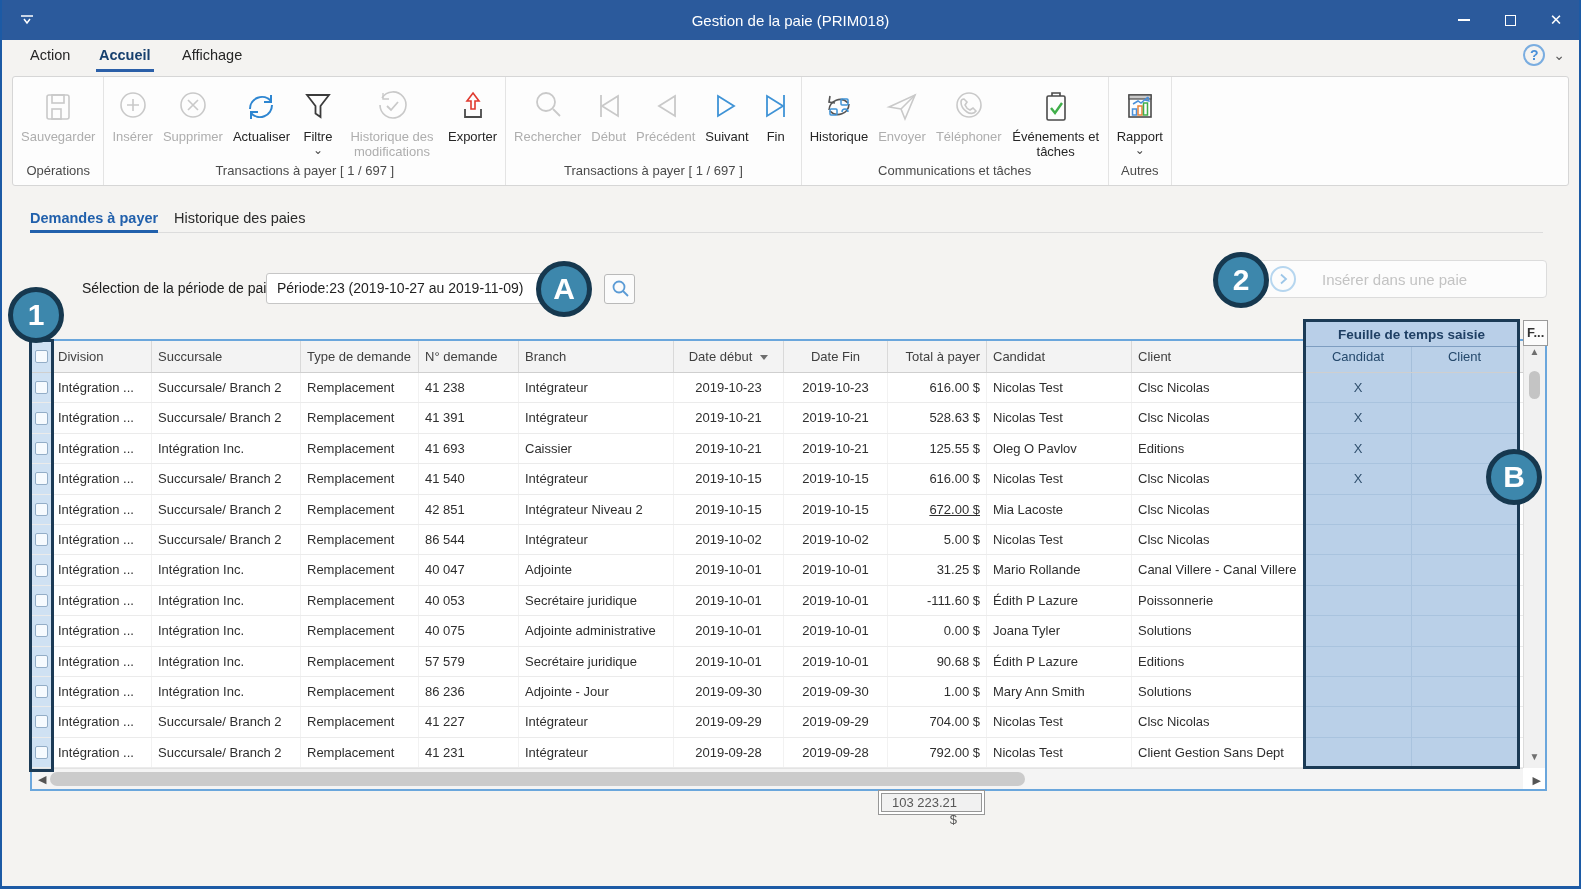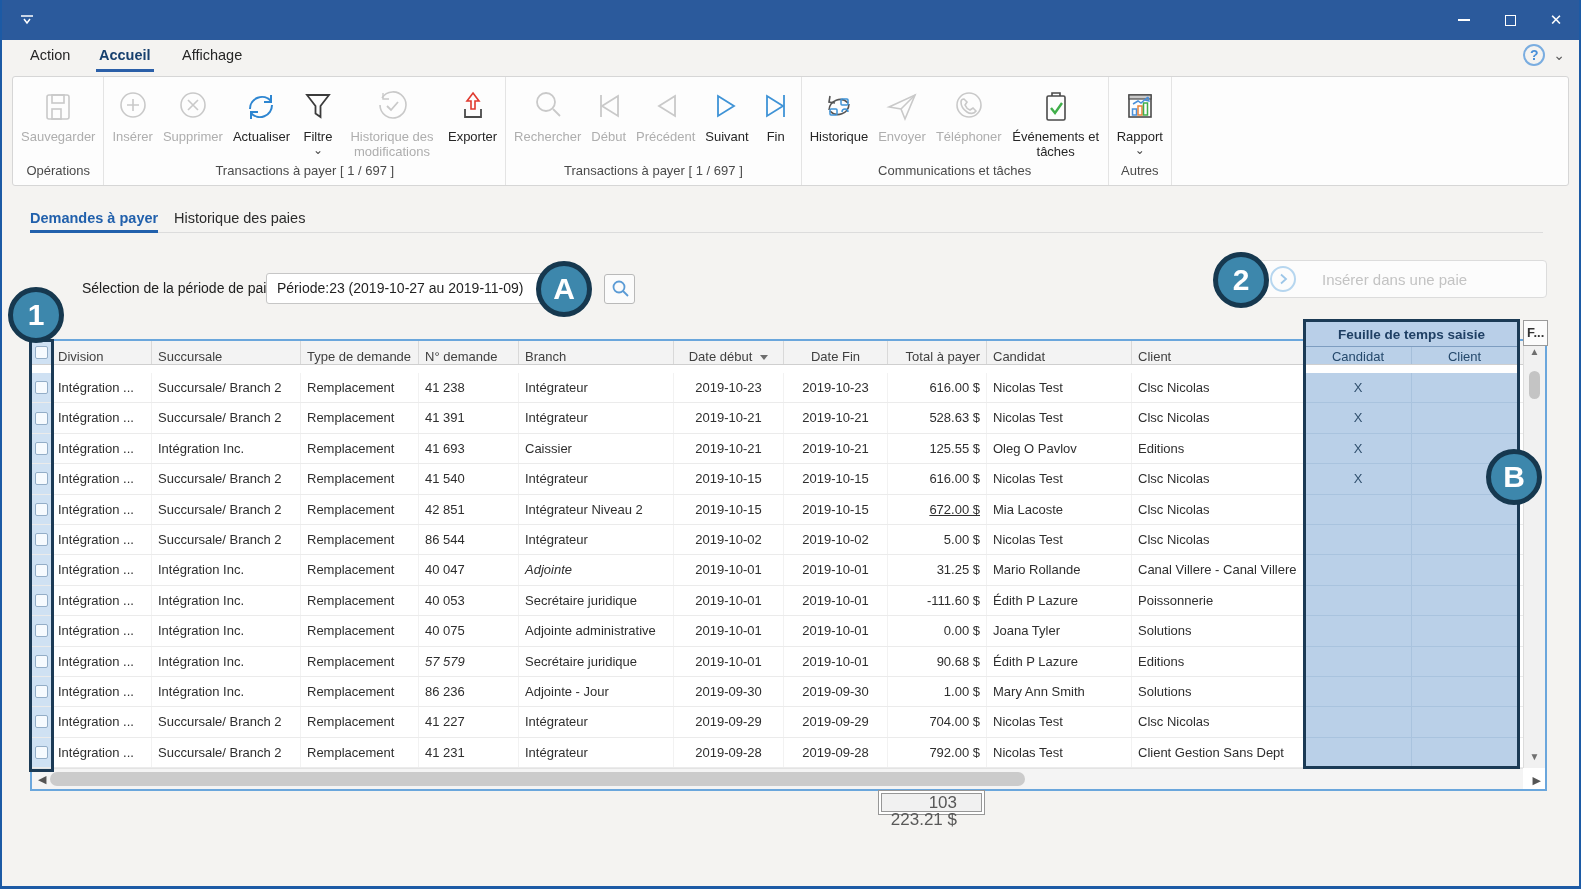--- a/index.html
+++ b/index.html
@@ -89,6 +89,7 @@
           <path d="M4 5 L7 9 L10 5" stroke="#fff" stroke-width="1.5" fill="none"></path>
         </svg>
     </span>
+    <span class="title">Gestion de la paie (PRIM018)</span>
     <div class="wincontrols">
       <div class="wcbtn">
           <span class="minbar"></span>

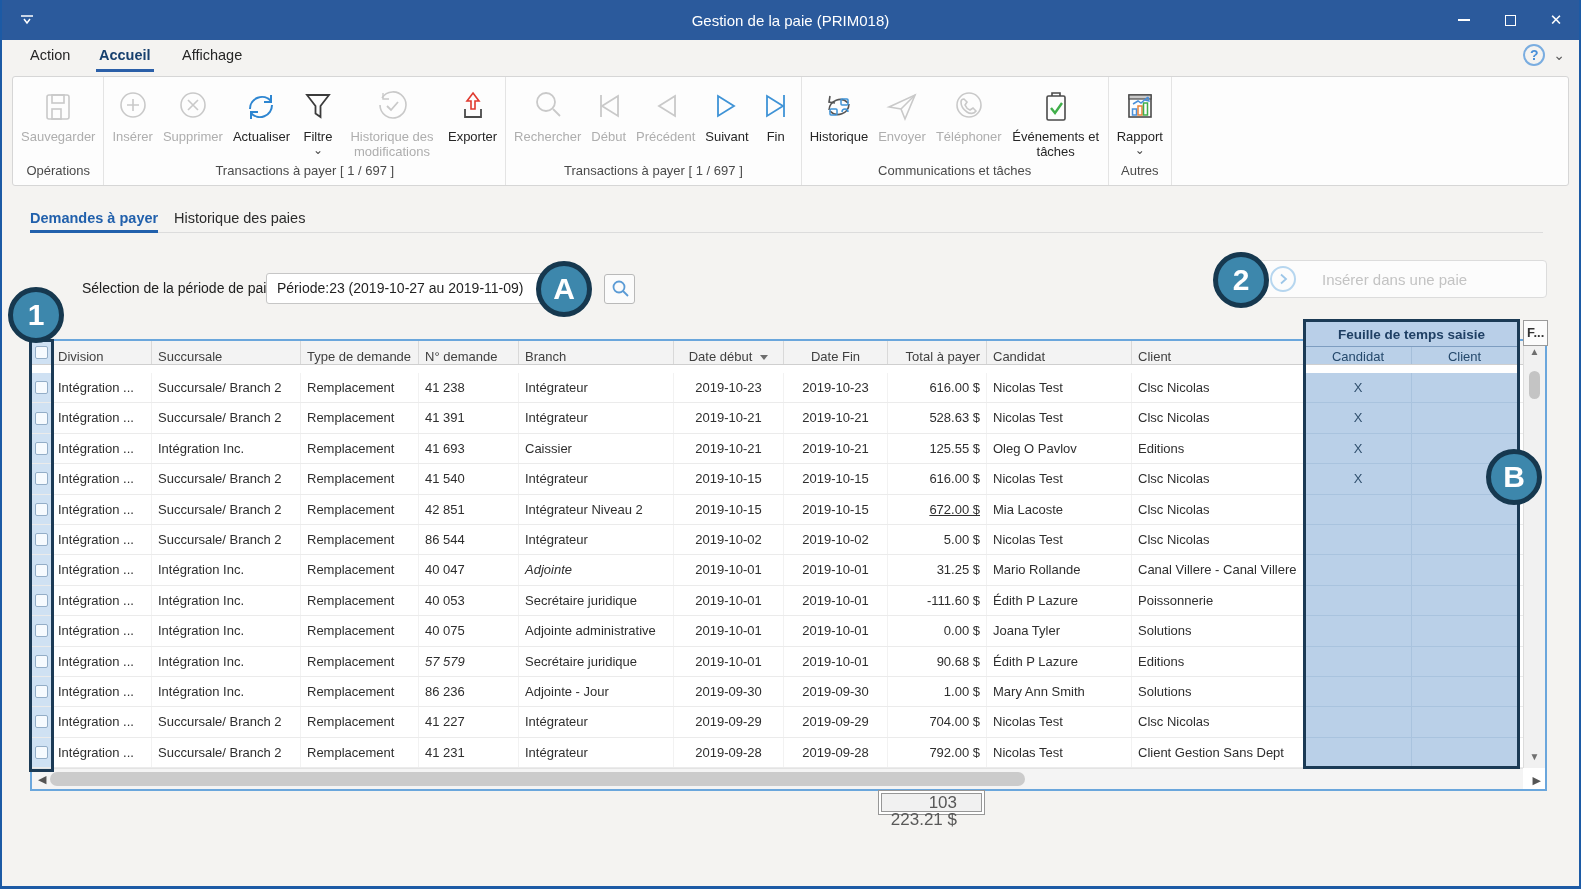--- a/index.html
+++ b/index.html
@@ -48,7 +48,7 @@
   .ins-label{margin-left:26px;font-size:15px;color:#c3c3c3;}
   
   .grid{position:absolute;left:28px;top:339px;width:1517px;height:452px;background:#fff;border:2px solid #6aa6dc;}
-  .thead{position:absolute;left:0;top:0;right:22px;height:24px;display:flex;background:#f3f3f3;border-bottom:1px solid #cfcfcf;}
+  .thead{position:absolute;left:0;top:0;right:22px;height:32px;display:flex;background:#f3f3f3;border-bottom:1px solid #cfcfcf;}
   .hcell{flex:0 0 auto;border-right:1px solid #d9d9d9;font-size:13px;color:#3f3f3f;line-height:31px;padding:0 6px;white-space:nowrap;overflow:hidden;}
   .hcell.hl{background:#bad0e8;color:#24486b;border-right:1px solid #a5bfda;}
   .tbody{position:absolute;left:0;top:32px;right:22px;bottom:21px;overflow:hidden;}

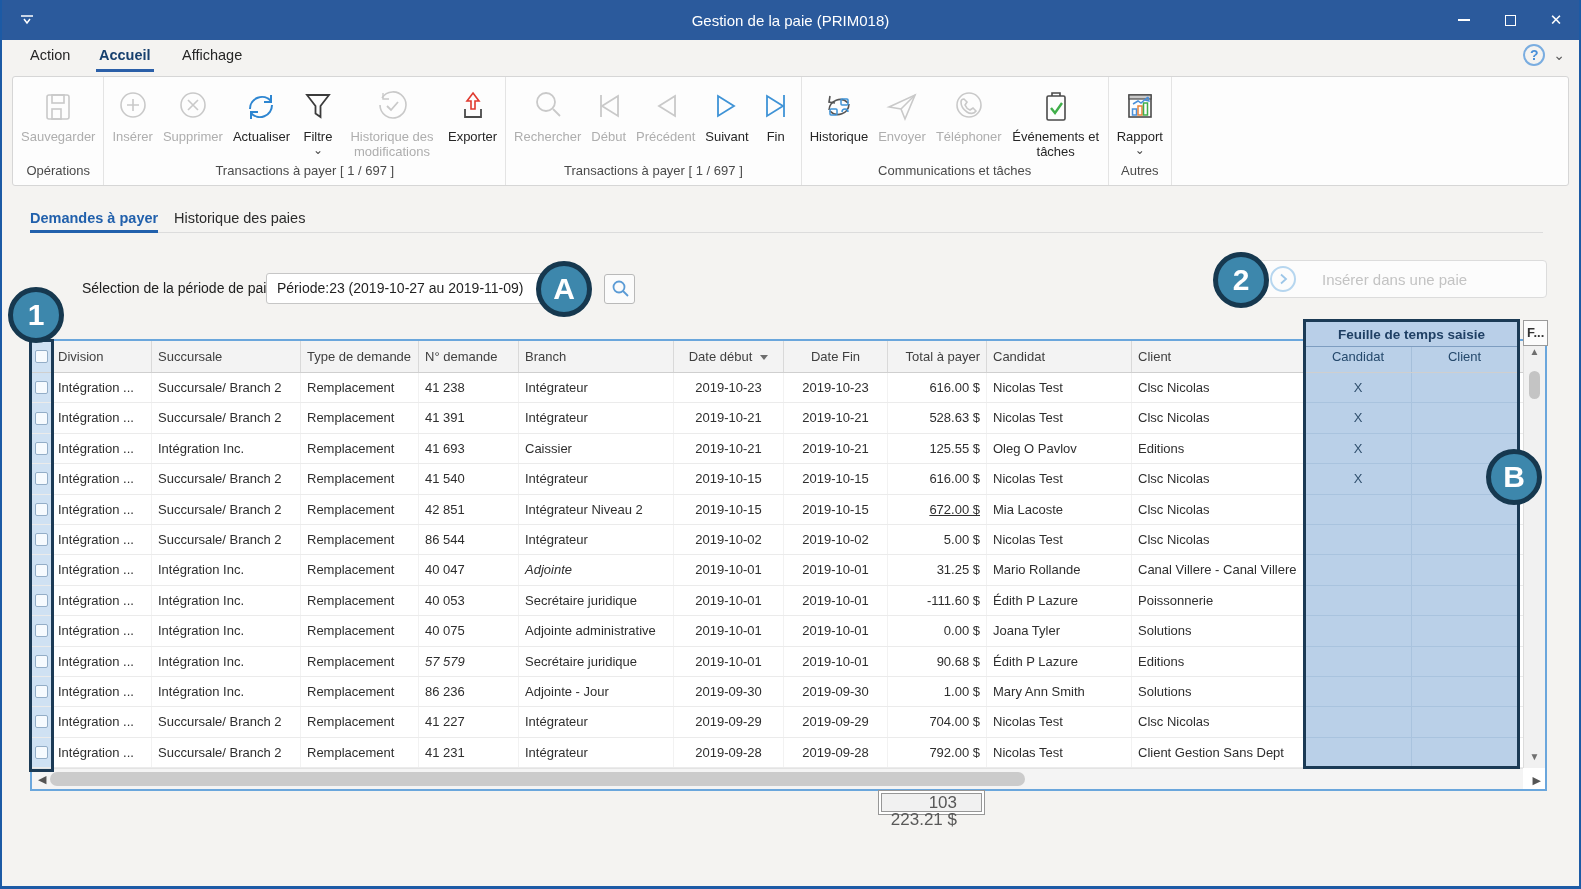--- a/index.html
+++ b/index.html
@@ -466,7 +466,7 @@
           <div class="tcell" style="flex-basis: 149px;">Intégration Inc.</div>
           <div class="tcell" style="flex-basis: 118px;">Remplacement</div>
           <div class="tcell" style="flex-basis: 100px;">40 047</div>
-          <div class="tcell" style="flex-basis: 155px; font-style: italic;">Adjointe</div>
+          <div class="tcell" style="flex-basis: 155px;">Adjointe</div>
           <div class="tcell" style="flex-basis: 110px; text-align: center;">2019-10-01</div>
           <div class="tcell" style="flex-basis: 104px; text-align: center;">2019-10-01</div>
           <div class="tcell" style="flex-basis: 99px; text-align: right;">31.25 $</div>

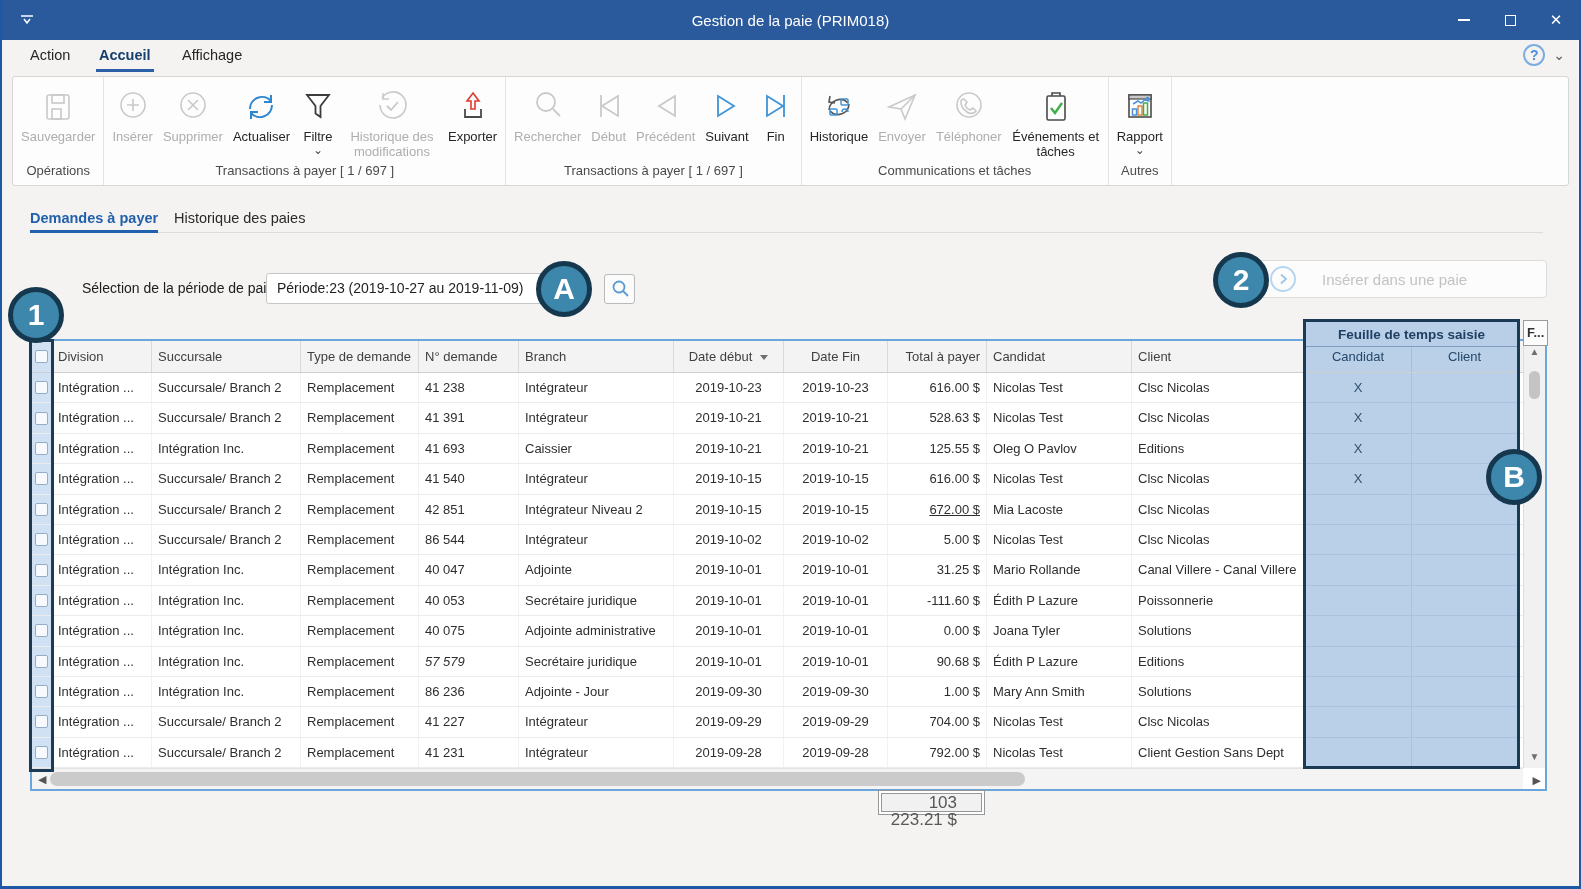--- a/index.html
+++ b/index.html
@@ -516,7 +516,7 @@
           <div class="tcell" style="flex-basis: 100px;">Intégration ...</div>
           <div class="tcell" style="flex-basis: 149px;">Intégration Inc.</div>
           <div class="tcell" style="flex-basis: 118px;">Remplacement</div>
-          <div class="tcell" style="flex-basis: 100px; font-style: italic;">57 579</div>
+          <div class="tcell" style="flex-basis: 100px;">57 579</div>
           <div class="tcell" style="flex-basis: 155px;">Secrétaire juridique</div>
           <div class="tcell" style="flex-basis: 110px; text-align: center;">2019-10-01</div>
           <div class="tcell" style="flex-basis: 104px; text-align: center;">2019-10-01</div>

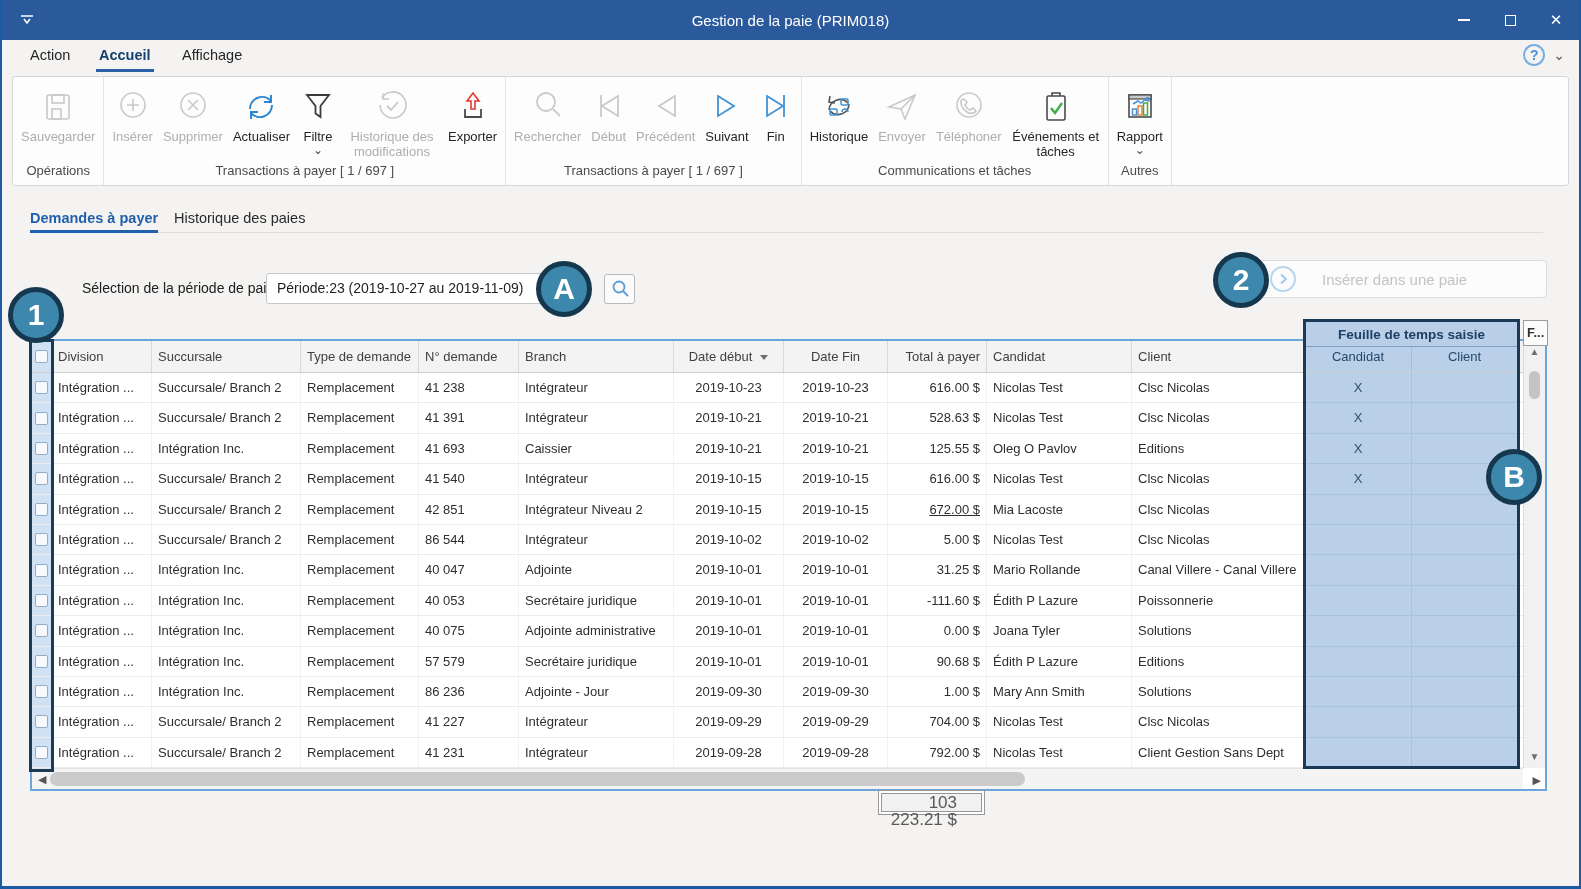--- a/index.html
+++ b/index.html
@@ -72,7 +72,7 @@
   .fheader{position:absolute;left:1521px;top:320px;width:25px;height:26px;background:#fcfcfc;border:1px solid #9b9b9b;font-weight:bold;font-size:13px;color:#333;line-height:24px;padding-left:3px;z-index:21;overflow:hidden;}
   
   .totalbox{position:absolute;left:876px;top:790px;width:107px;height:25px;border:1px solid #979797;background:#fff;padding:2px;z-index:5;}
-  .totalinner{width:100%;height:100%;border:1px solid #979797;background:#f1f1f1;font-size:17px;color:#585858;text-align:right;padding-right:24px;line-height:17px;}
+  .totalinner{width:100%;height:100%;border:1px solid #979797;background:#f1f1f1;font-size:13px;color:#585858;text-align:right;padding-right:24px;line-height:17px;}
   
   .ann{position:absolute;width:56px;height:56px;border-radius:50%;background:#3d87ac;border:5px solid #16384f;color:#fff;font-weight:bold;font-size:30px;display:flex;align-items:center;justify-content:center;z-index:50;}
   svg{display:block;}

